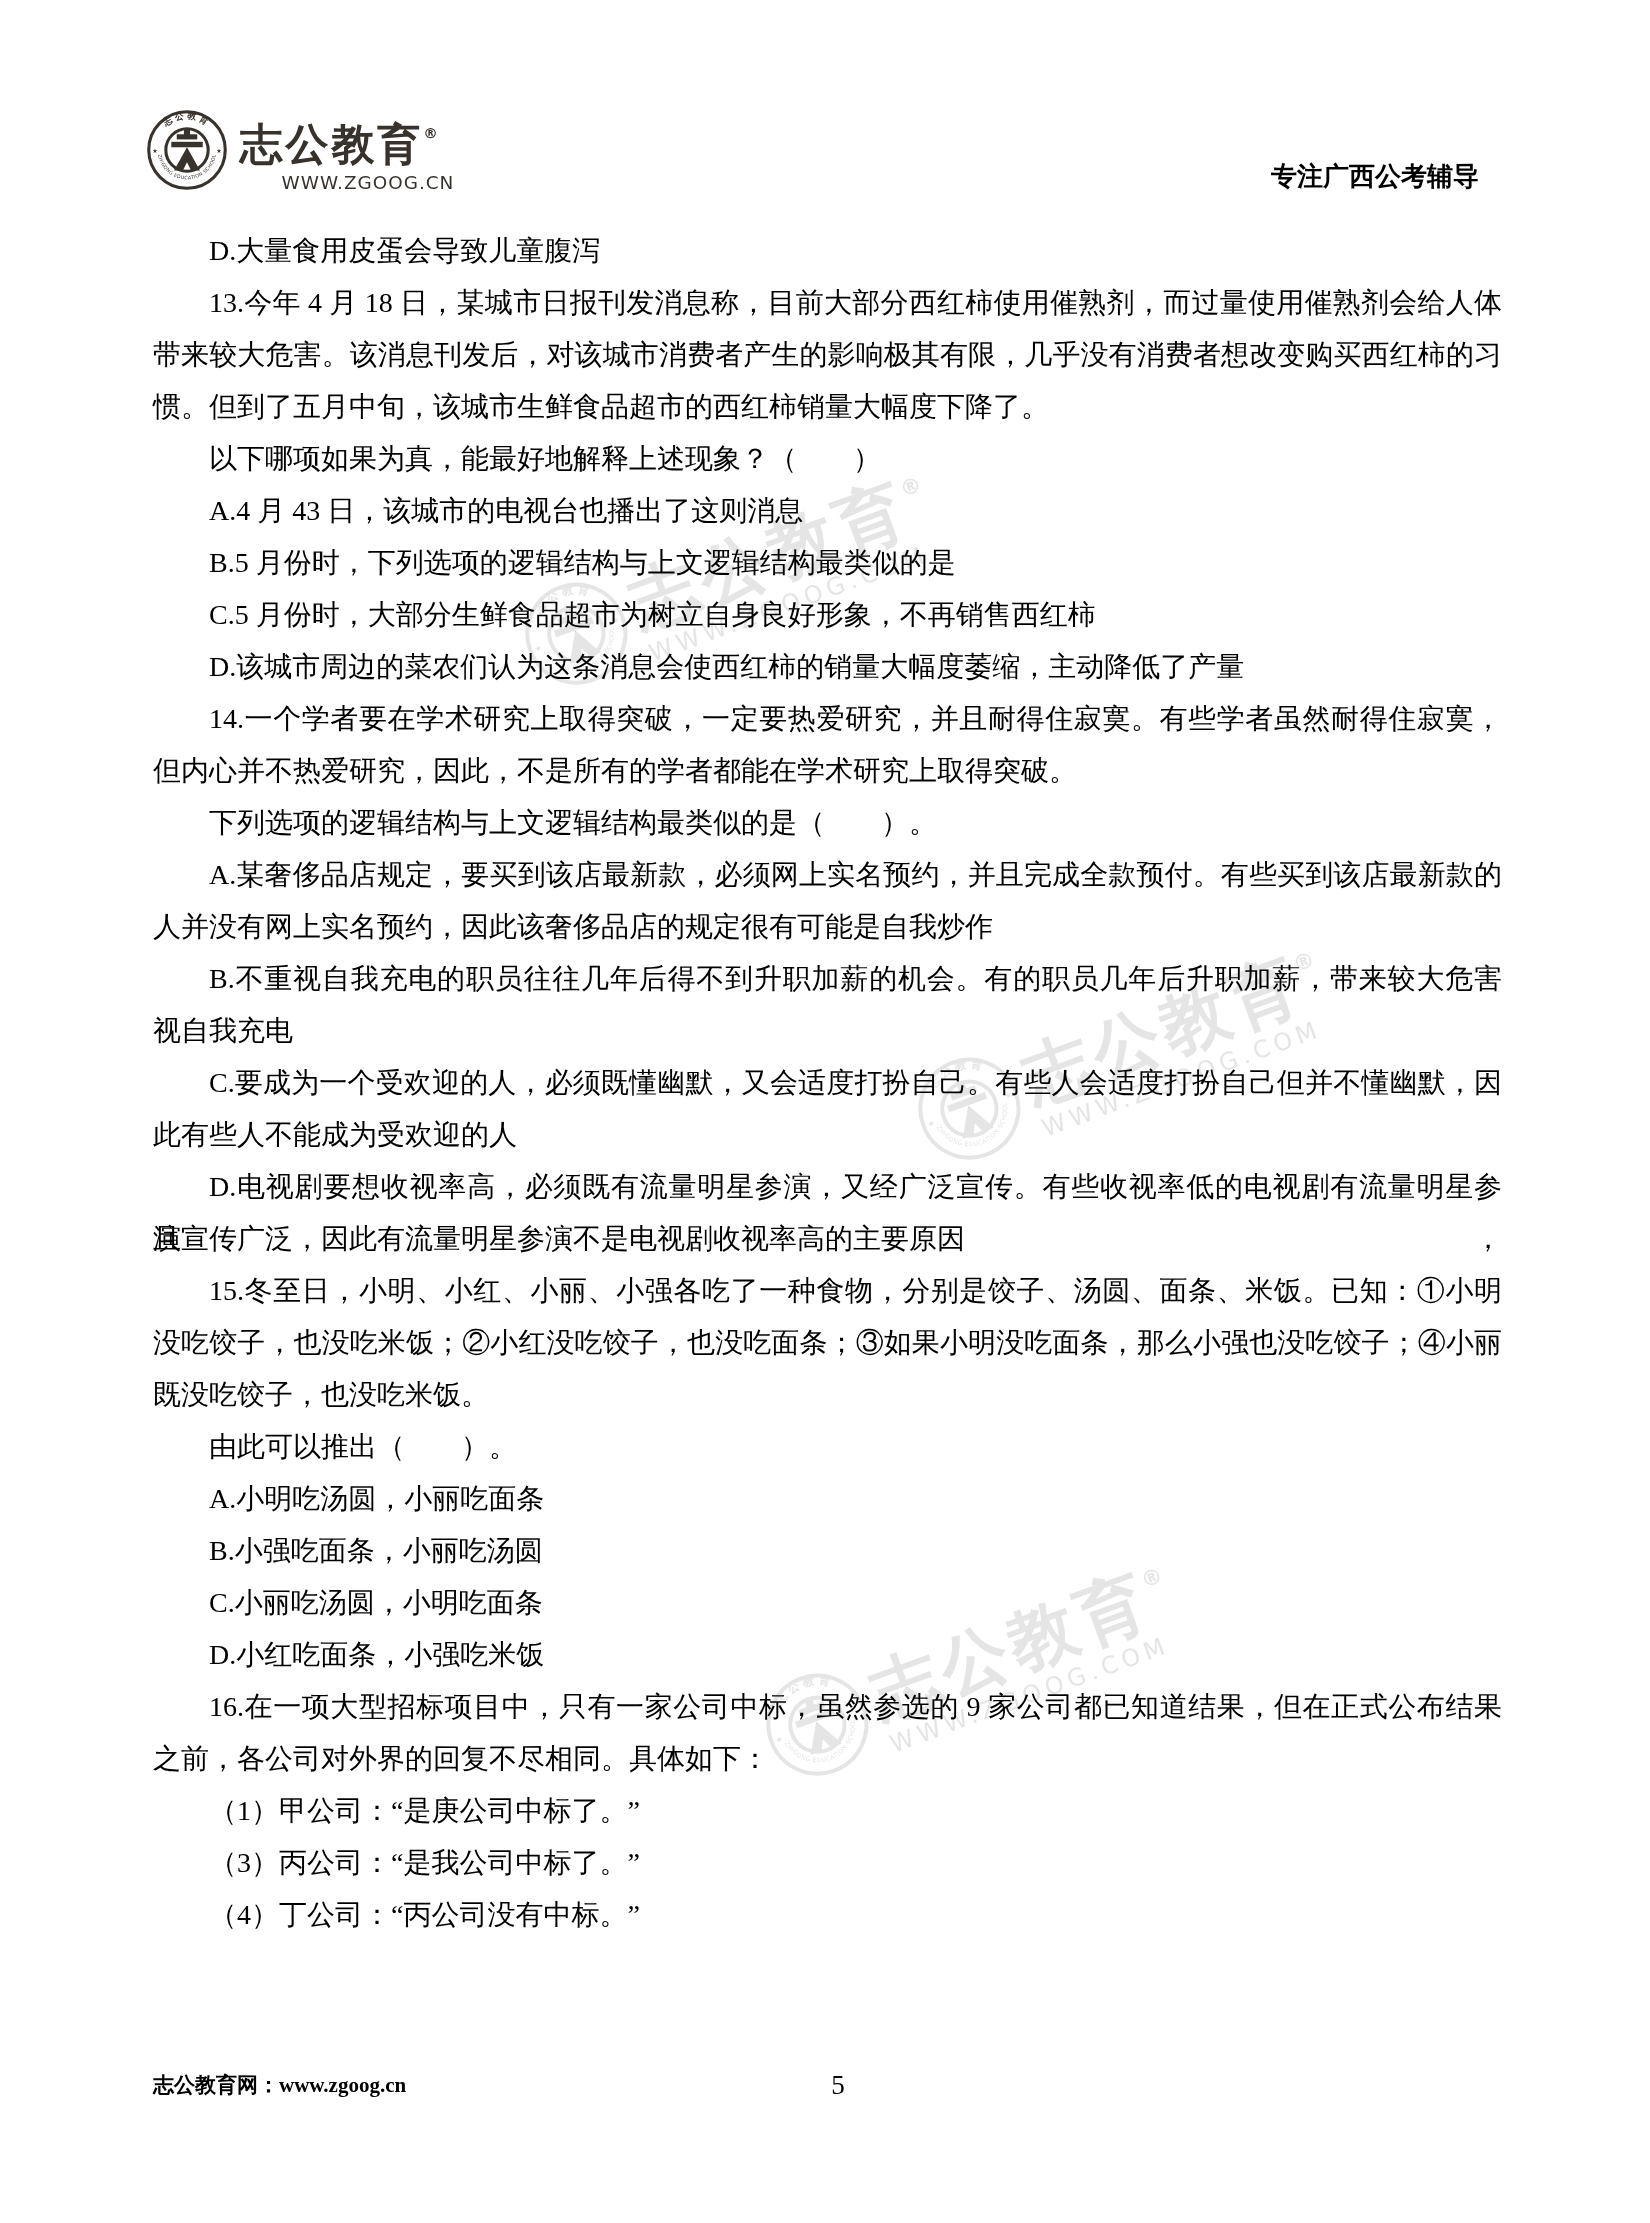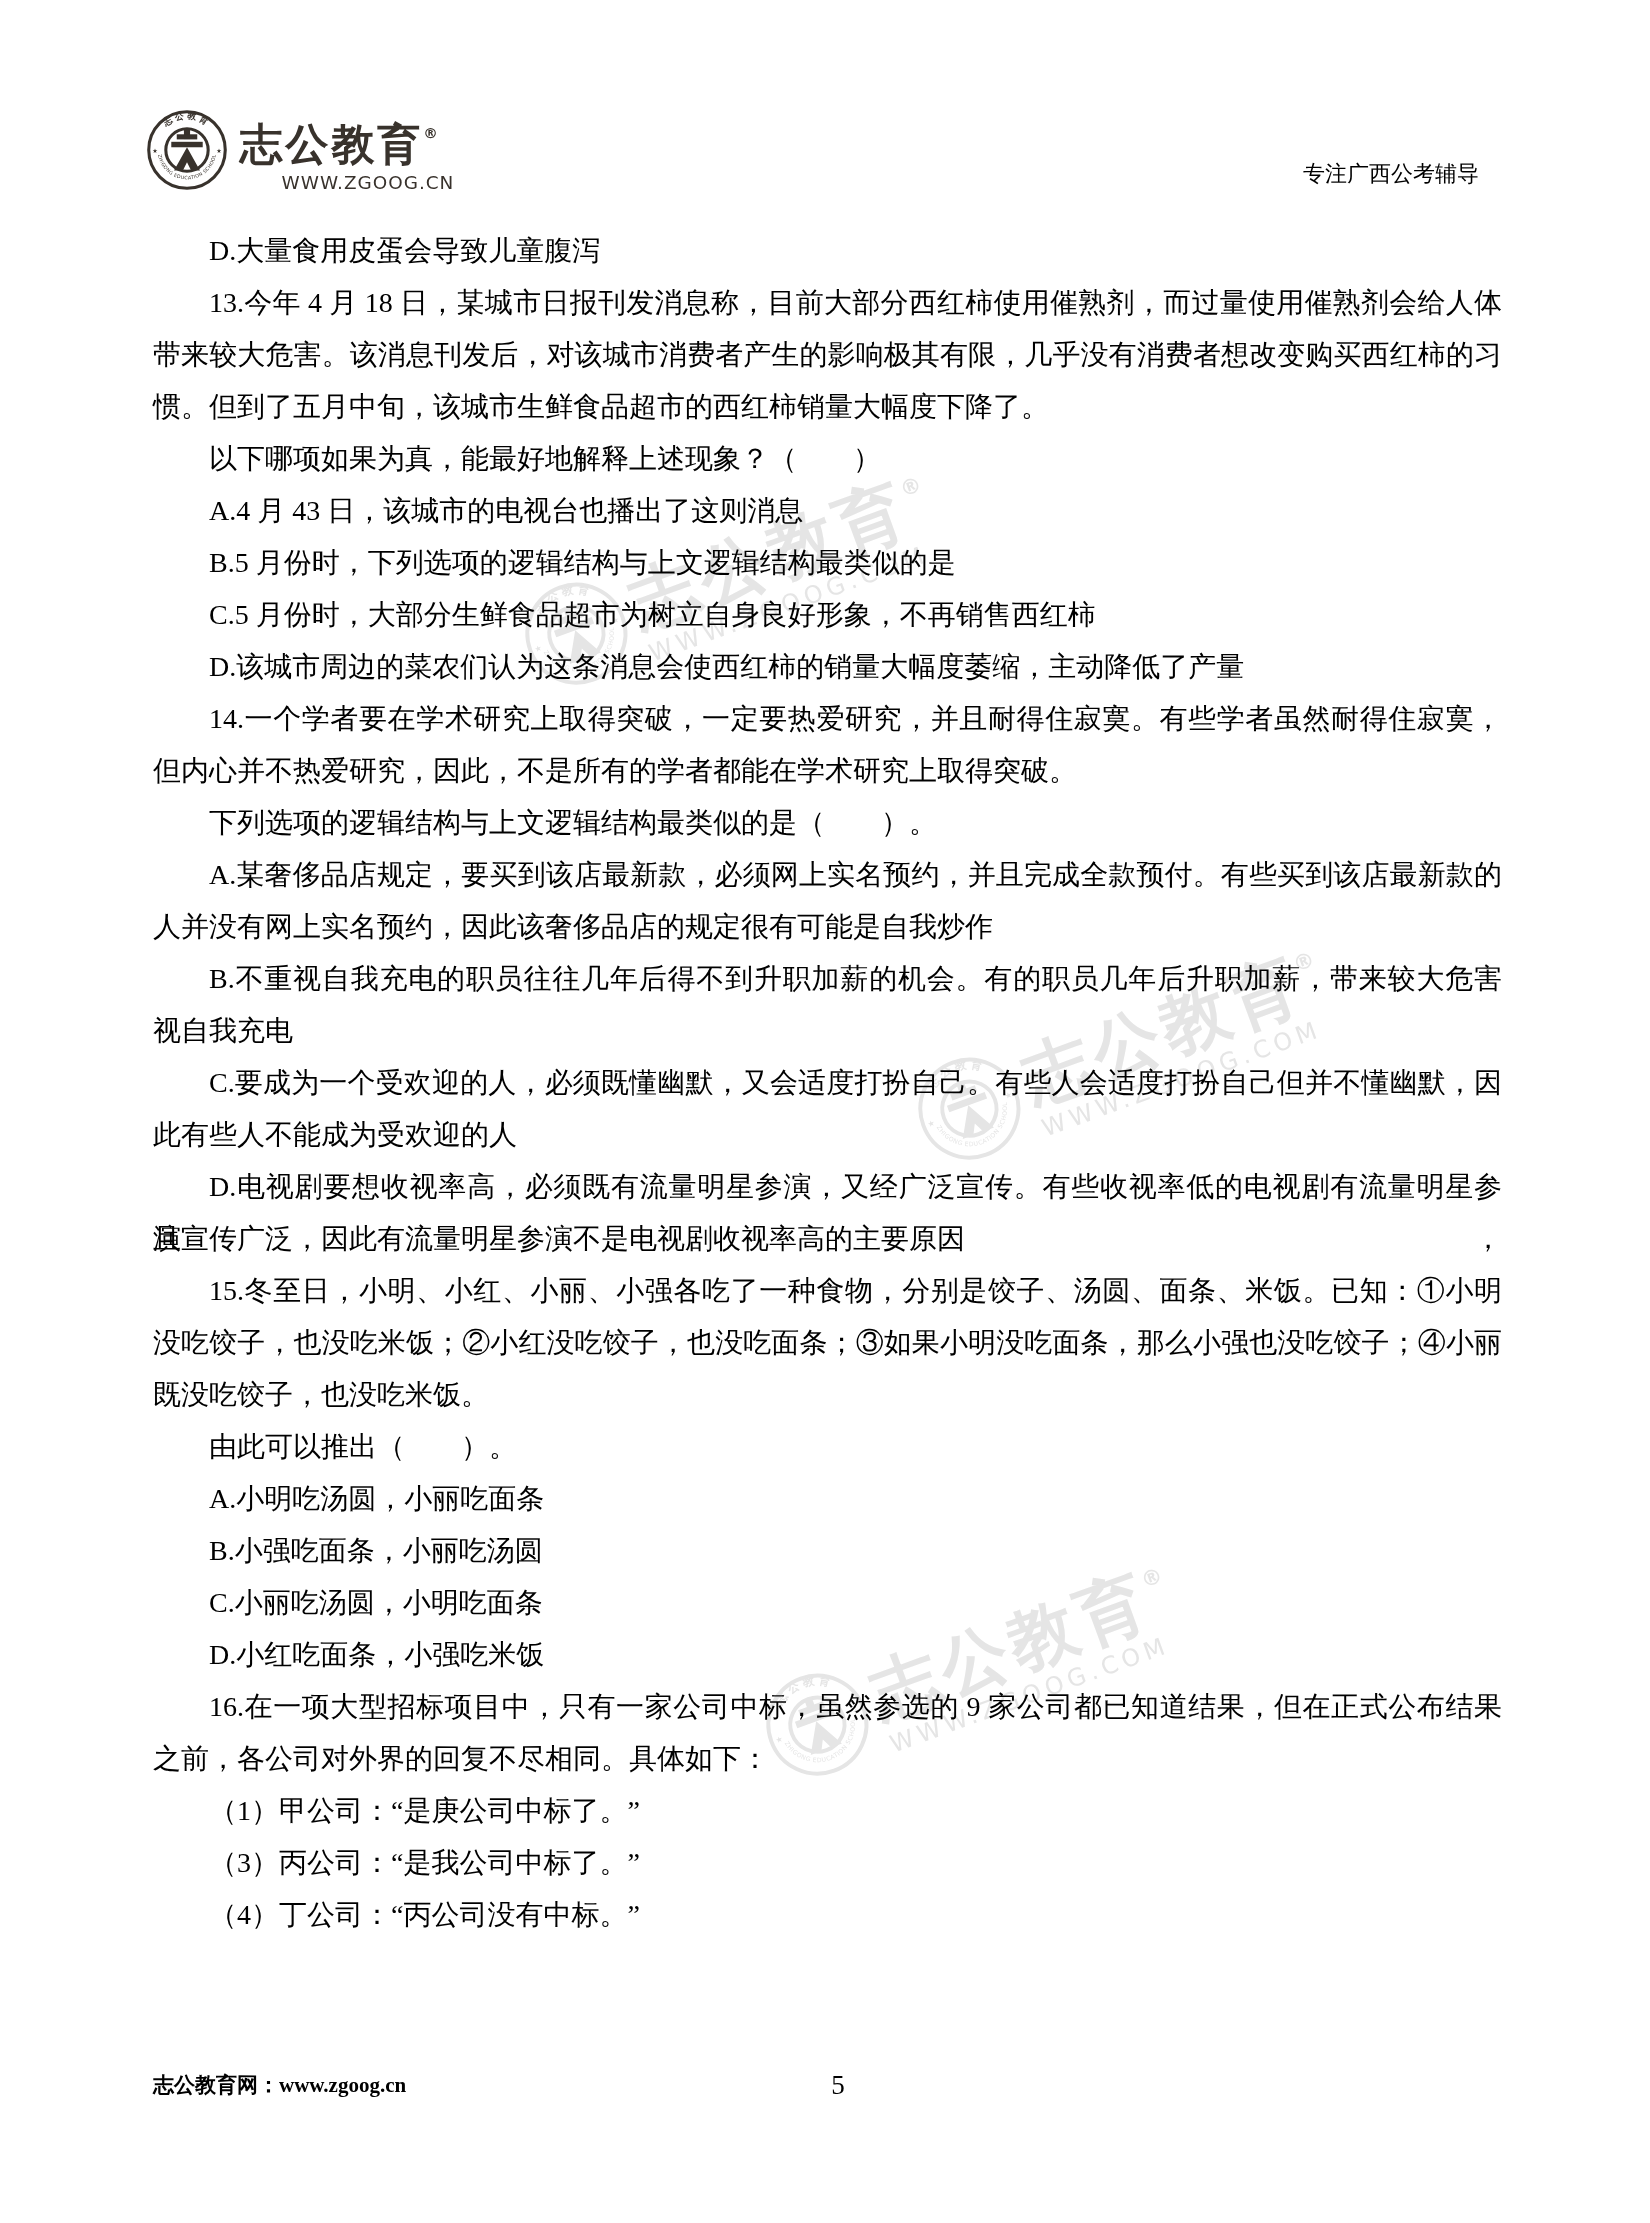--- a/index.html
+++ b/index.html
@@ -28,7 +28,7 @@
   }
   .slogan {
     position:absolute; right:172px; top:159px;
-    font-size:22px; font-weight:400; color:#000; white-space:nowrap;
+    font-size:26px; font-weight:700; color:#000; white-space:nowrap;
   }
 
   

